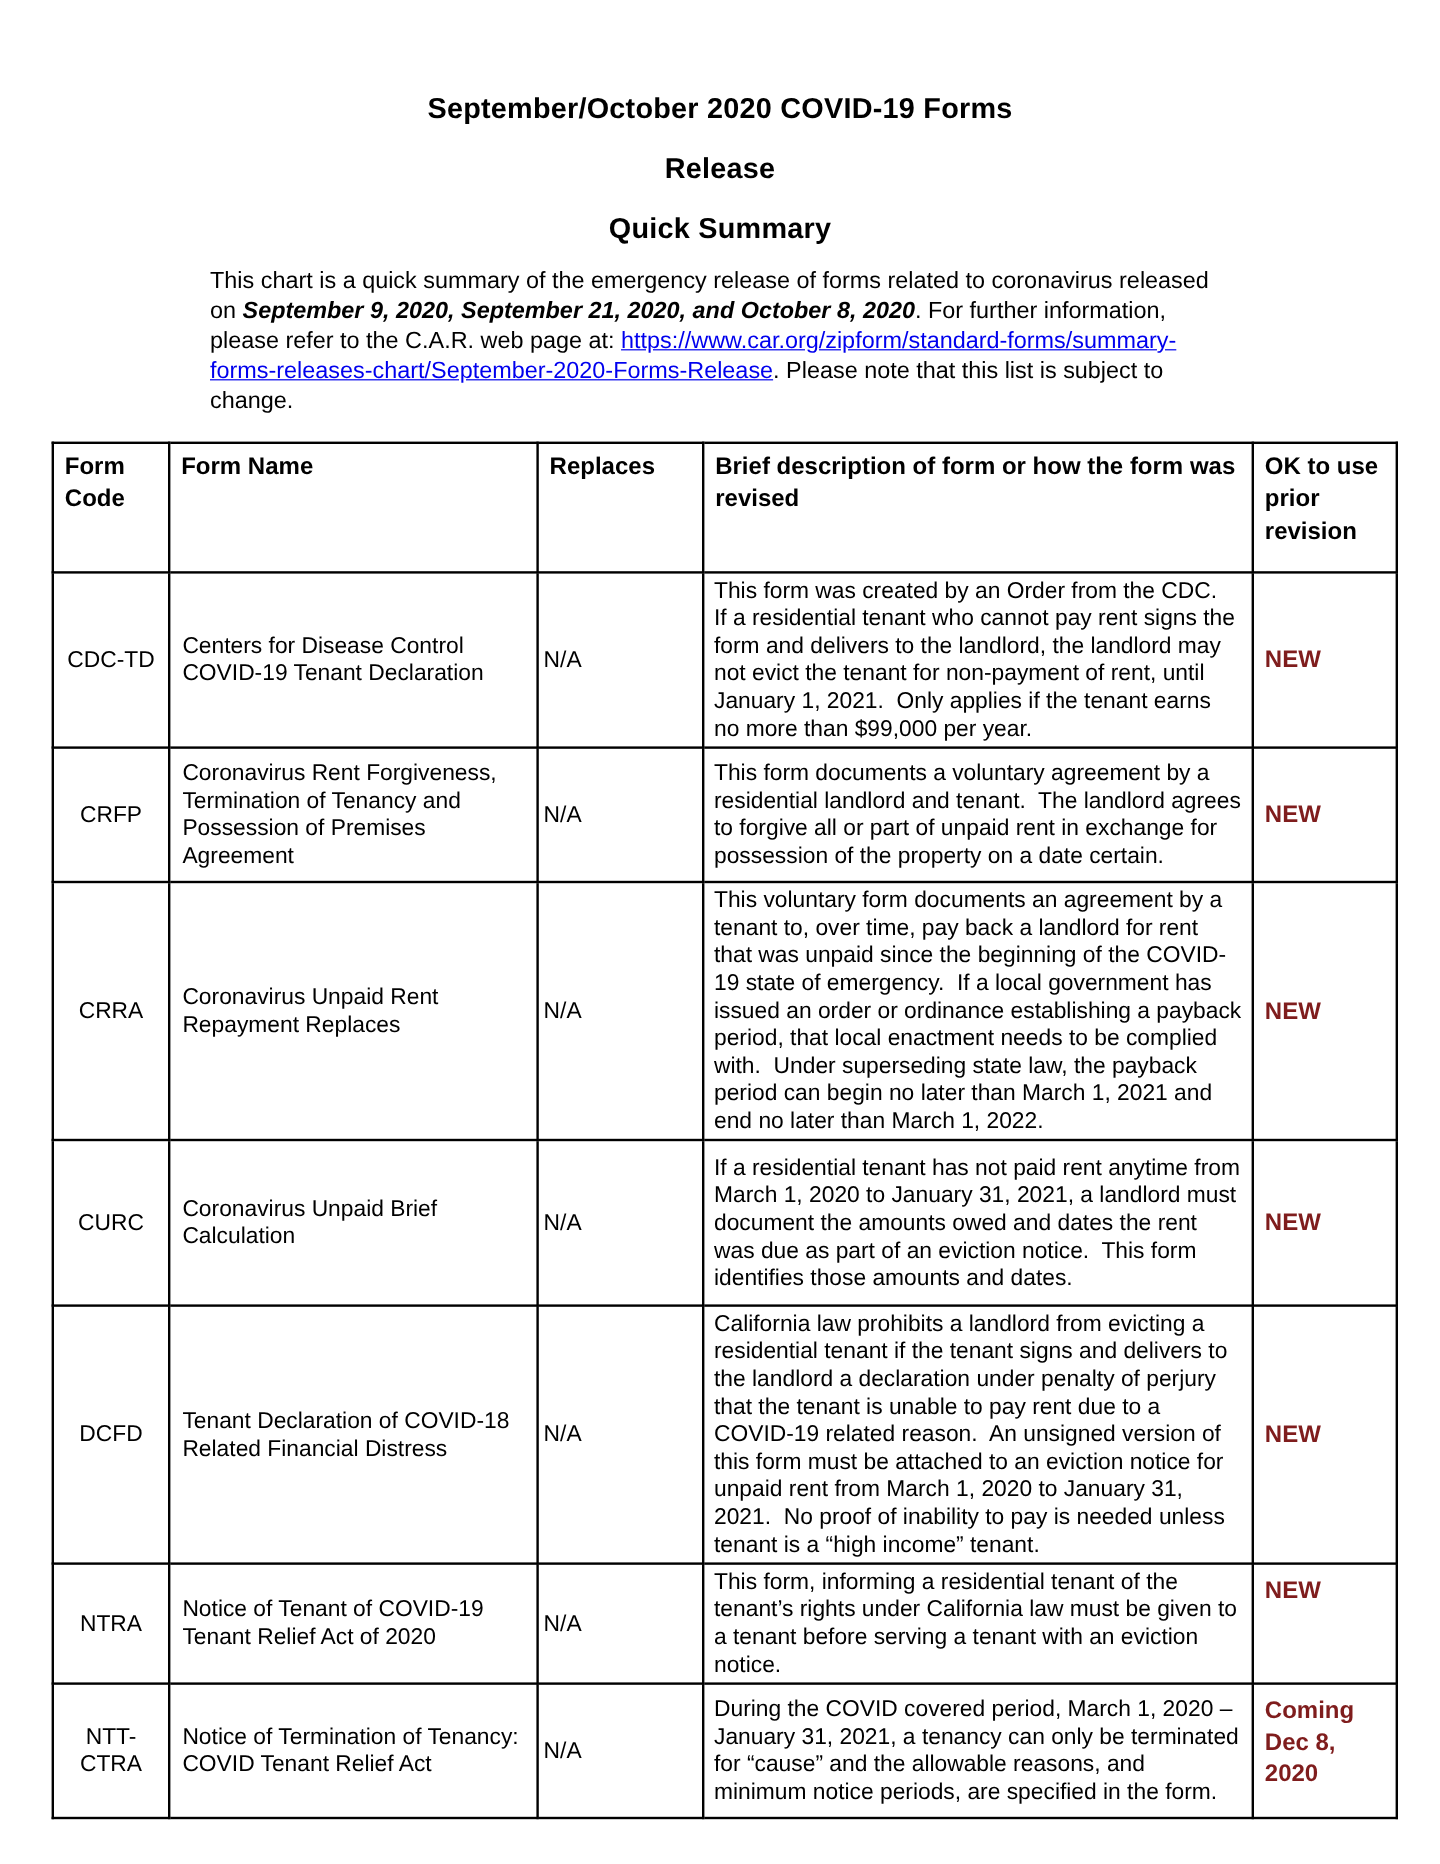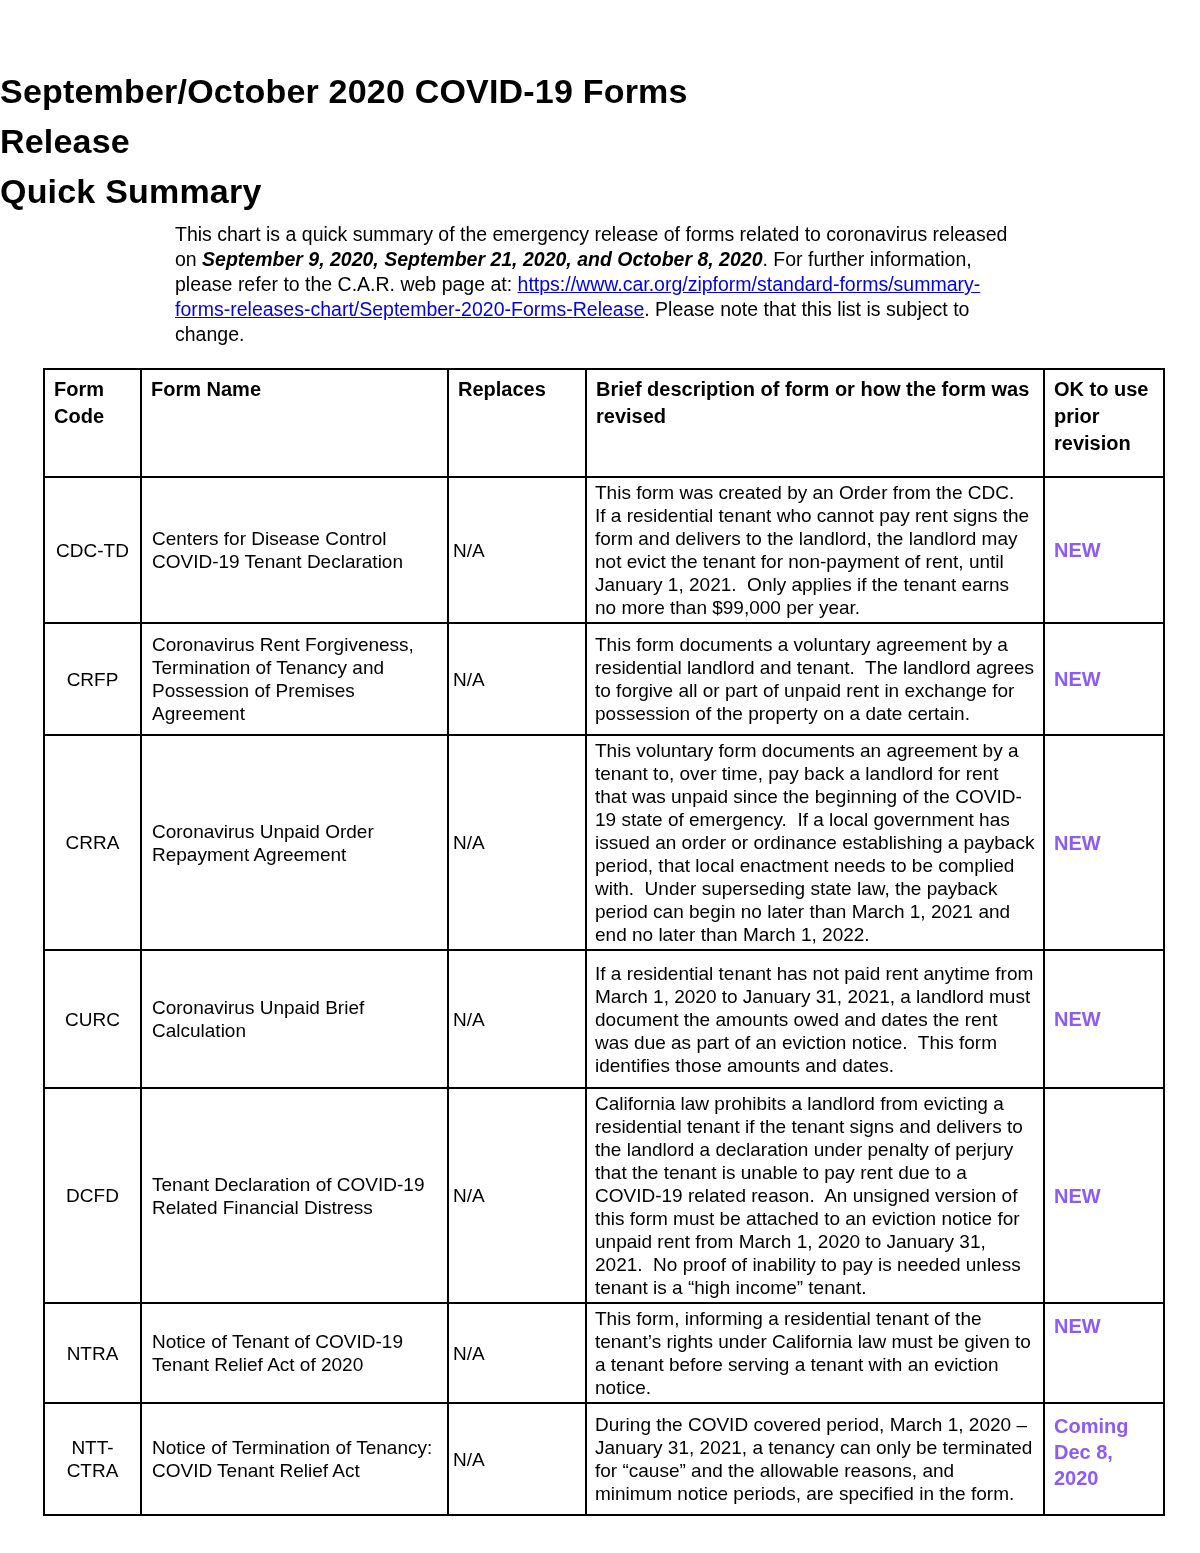--- a/index.html
+++ b/index.html
@@ -14,8 +14,8 @@
   }
   .title {
     margin-top: 66px;
-    text-align: left;
-    font-size: 34px;
+    text-align: center;
+    font-size: 24px;
     font-weight: bold;
     line-height: 50px;
     letter-spacing: 0.2px;

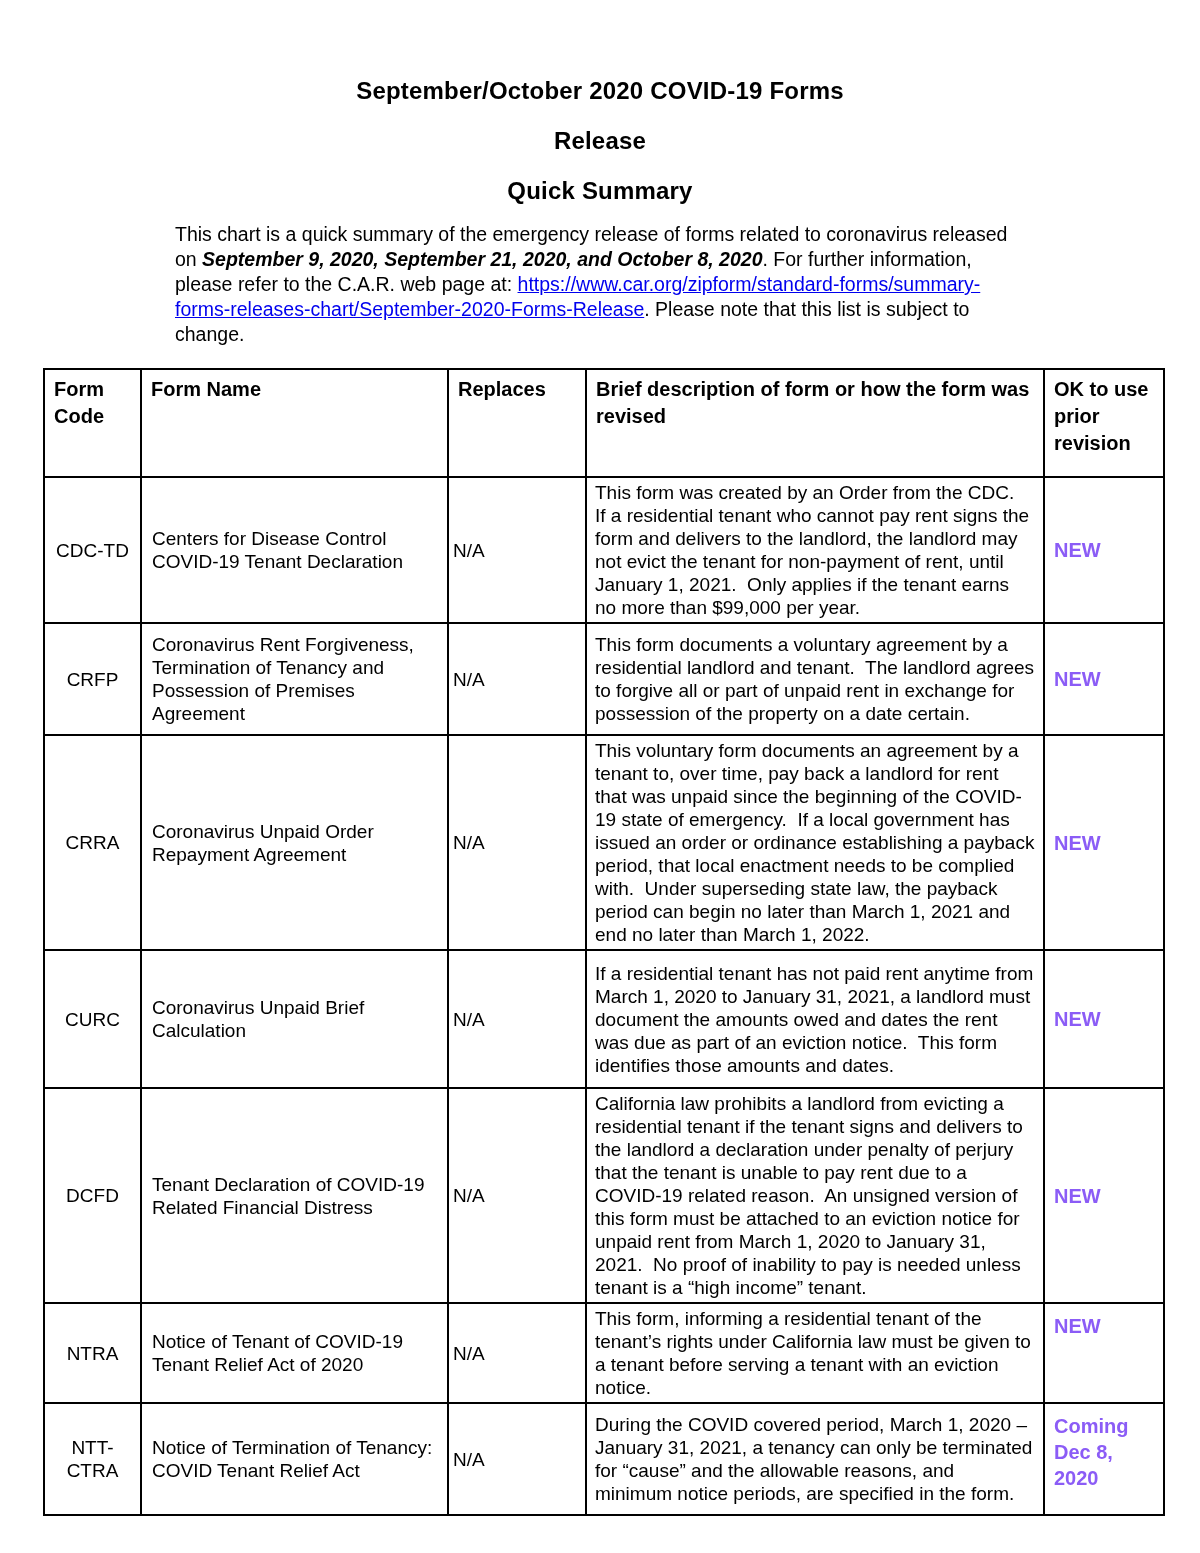--- a/index.html
+++ b/index.html
@@ -79,7 +79,7 @@
     font-weight: bold;
     font-size: 20px;
     line-height: 26px;
-    color: #8b5cf6;
+    color: #7f1d1d;
     margin-top: 47px;
   }
   td.cell-status.v-top { vertical-align: top; padding-top: 9px; }

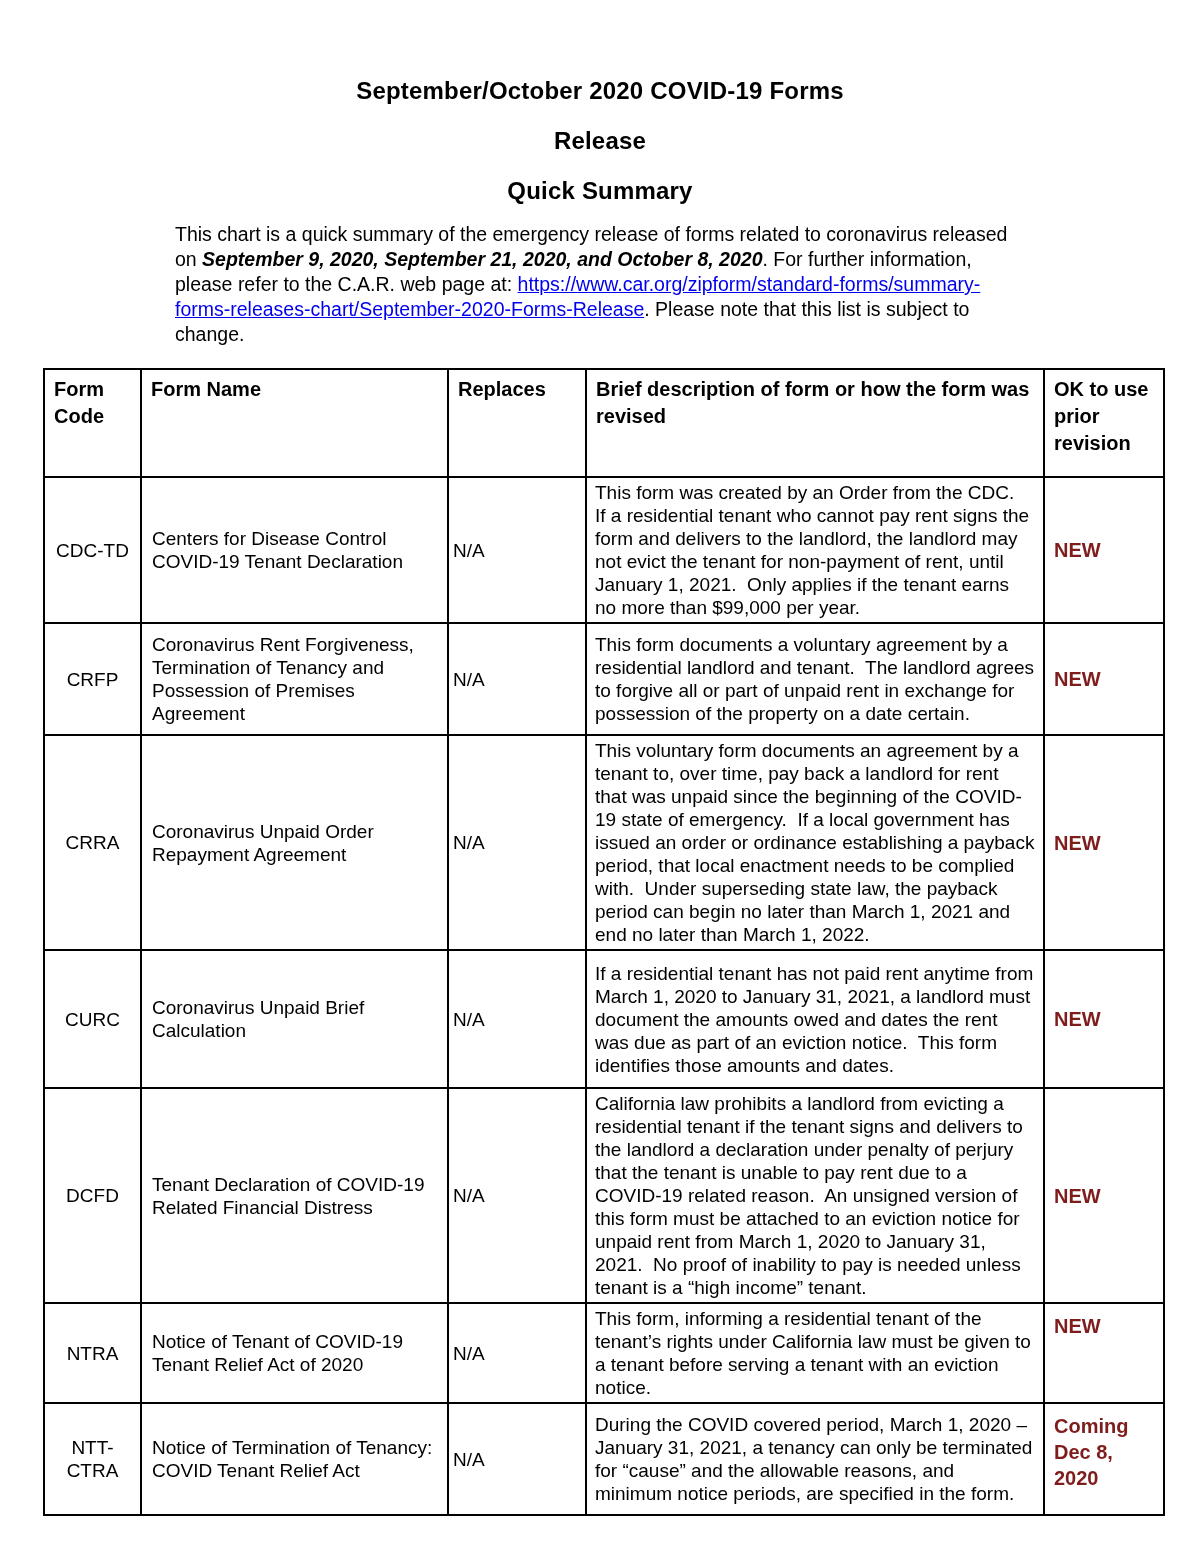--- a/index.html
+++ b/index.html
@@ -131,7 +131,7 @@
       </tr>
       <tr>
         <td class="cell-code">CRRA</td>
-        <td class="cell-name">Coronavirus Unpaid Order Repayment Agreement</td>
+        <td class="cell-name">Coronavirus Unpaid Rent Repayment Replaces</td>
         <td class="cell-replaces">N/A</td>
         <td class="cell-desc">This voluntary form documents an agreement by a tenant to, over time, pay back a landlord for rent that was unpaid since the beginning of the COVID-19 state of emergency.  If a local government has issued an order or ordinance establishing a payback period, that local enactment needs to be complied with.  Under superseding state law, the payback period can begin no later than March 1, 2021 and end no later than March 1, 2022.</td>
         <td class="cell-status">NEW</td>

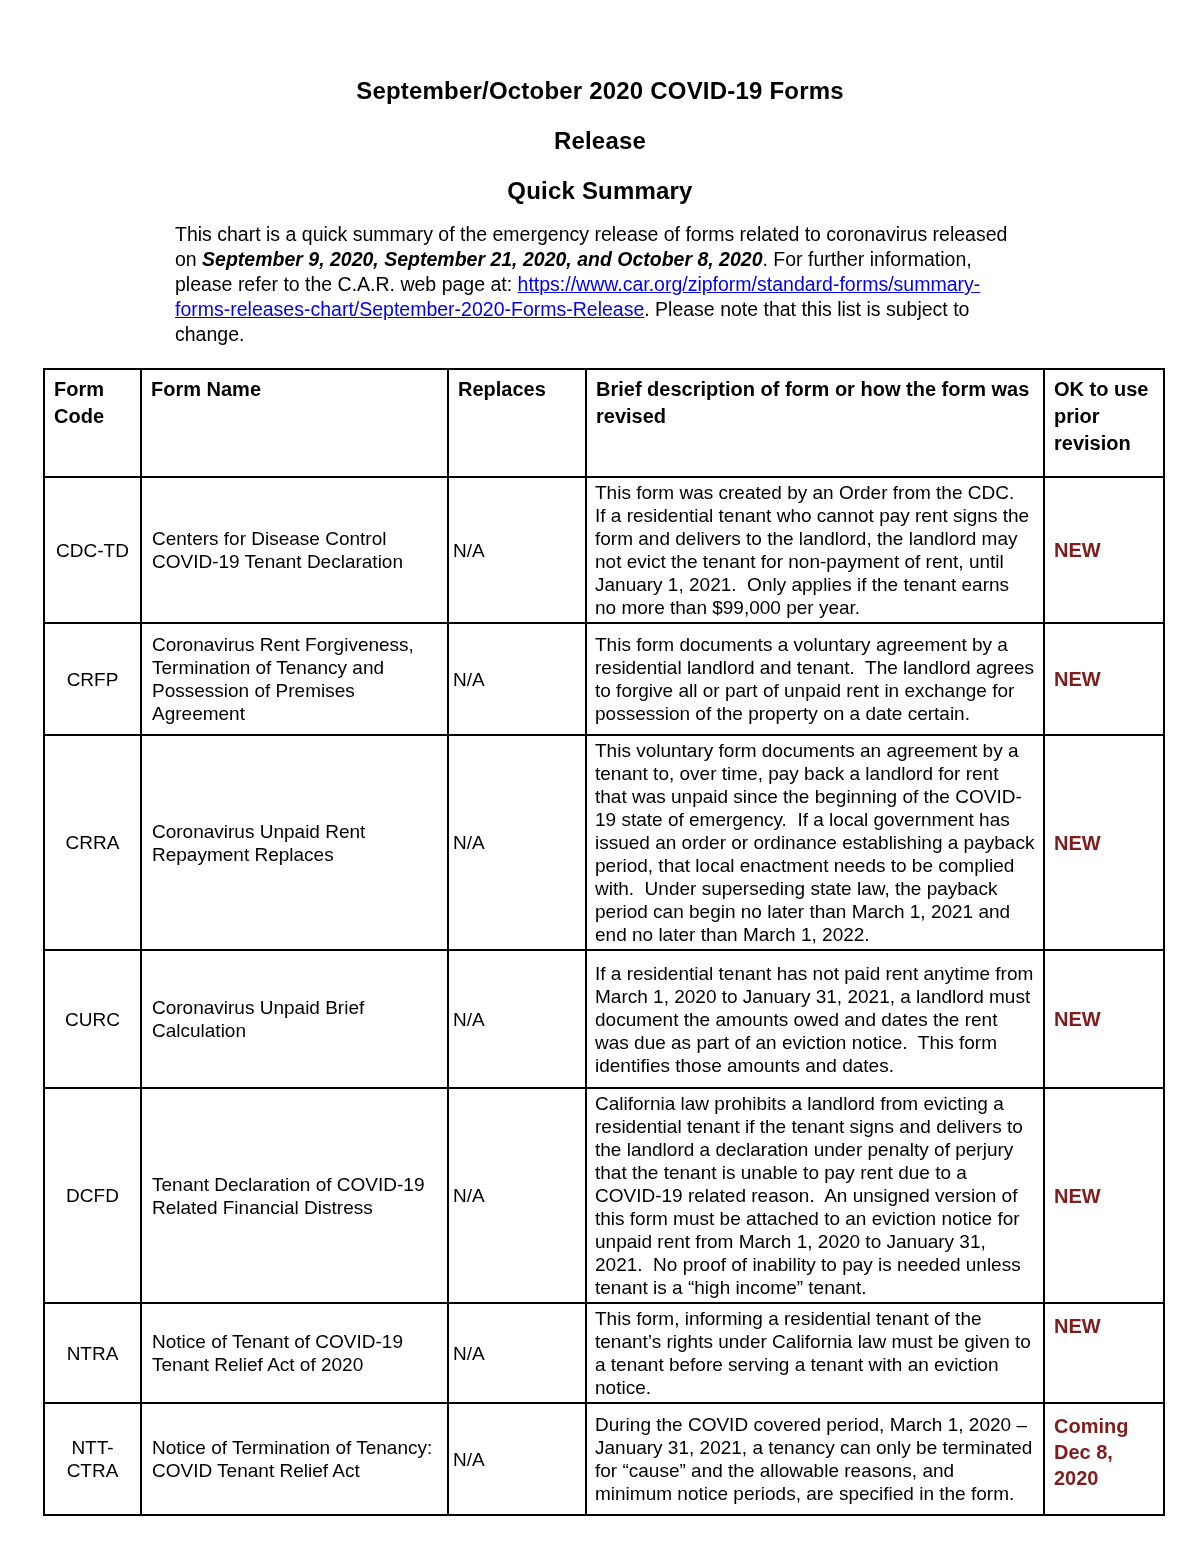--- a/index.html
+++ b/index.html
@@ -145,7 +145,7 @@
       </tr>
       <tr>
         <td class="cell-code">DCFD</td>
-        <td class="cell-name">Tenant Declaration of COVID-19 Related Financial Distress</td>
+        <td class="cell-name">Tenant Declaration of COVID-18 Related Financial Distress</td>
         <td class="cell-replaces">N/A</td>
         <td class="cell-desc">California law prohibits a landlord from evicting a residential tenant if the tenant signs and delivers to the landlord a declaration under penalty of perjury that the tenant is unable to pay rent due to a COVID-19 related reason.  An unsigned version of this form must be attached to an eviction notice for unpaid rent from March 1, 2020 to January 31, 2021.  No proof of inability to pay is needed unless tenant is a “high income” tenant.</td>
         <td class="cell-status">NEW</td>

